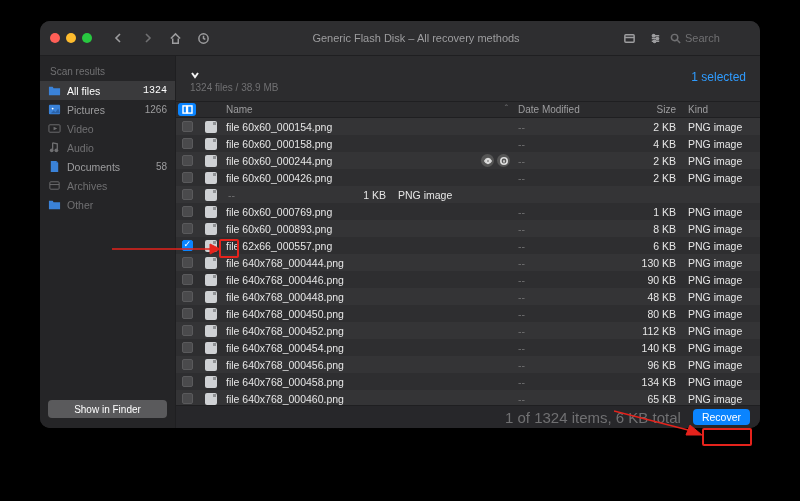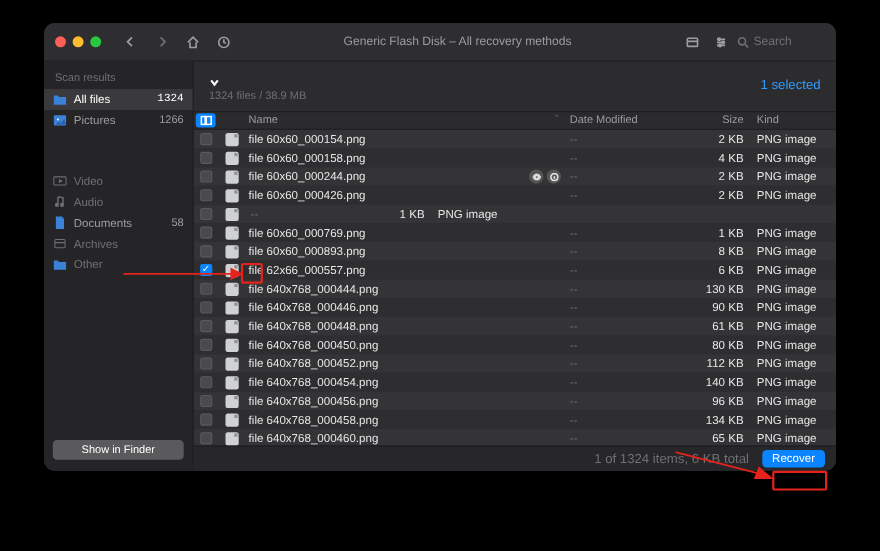--- a/index.html
+++ b/index.html
@@ -183,7 +183,7 @@
             <span>Pictures</span>
             <span class="badge">1266</span>
           </div>
-          <div class="sb-item" style="color: var(--text-dimmer); margin-top: 36px;">
+          <div class="sb-item" style="color: var(--text-dimmer);">
             <span class="sb-icon"><svg viewBox="0 0 14 14">
                 <rect x="1" y="3" width="12" height="8" rx="1" fill="none" stroke="#6f6f71" stroke-width="1"></rect>
                 <polygon points="6,5 10,7 6,9" fill="#6f6f71"></polygon>

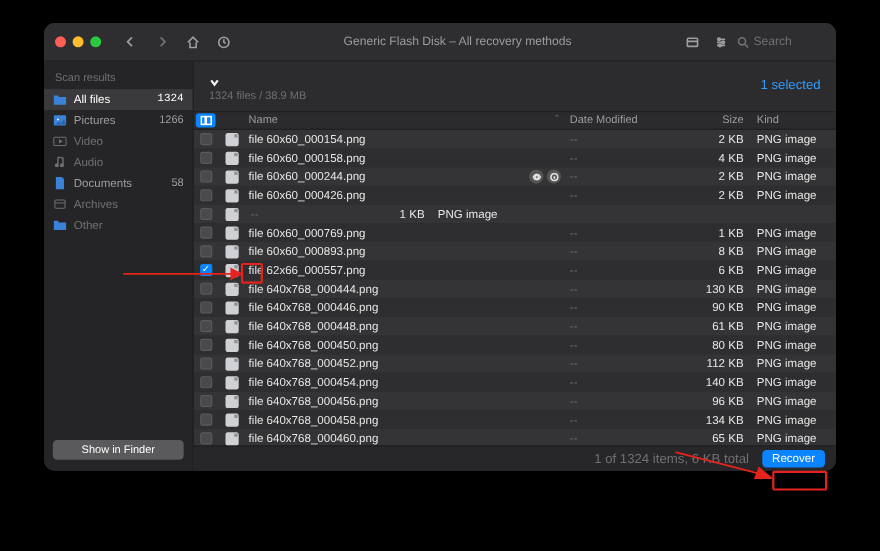--- a/index.html
+++ b/index.html
@@ -421,7 +421,7 @@
                 <span>file 640x768_000448.png</span>
               </div>
               <div class="col-date">--</div>
-              <div class="col-size">61 KB</div>
+              <div class="col-size">48 KB</div>
               <div class="col-kind">PNG image</div>
             </div>
             <div class="row">

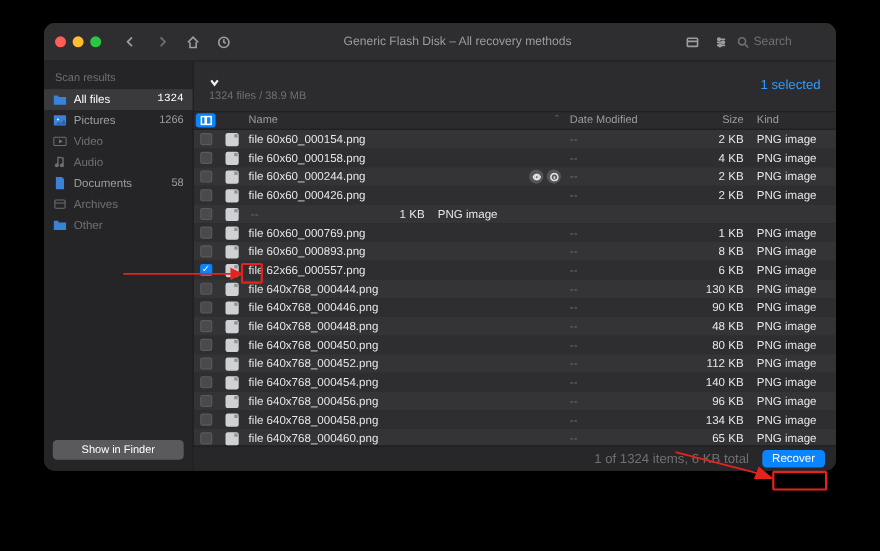--- a/index.html
+++ b/index.html
@@ -91,7 +91,7 @@
   .row .col-kind{color:var(--text);}
   
   .footer{height:23px;background:var(--footer);border-top:1px solid var(--divider);display:flex;align-items:center;justify-content:flex-end;padding:0 10px;gap:12px;}
-  .footer .status{color:var(--text-dimmer);font-size:12px;}
+  .footer .status{color:var(--text-dimmer);font-size:15px;}
   .recover-btn{height:16px;padding:0 9px;border-radius:4px;background:var(--accent);color:#fff;font-size:10.5px;display:flex;align-items:center;}
 
   

